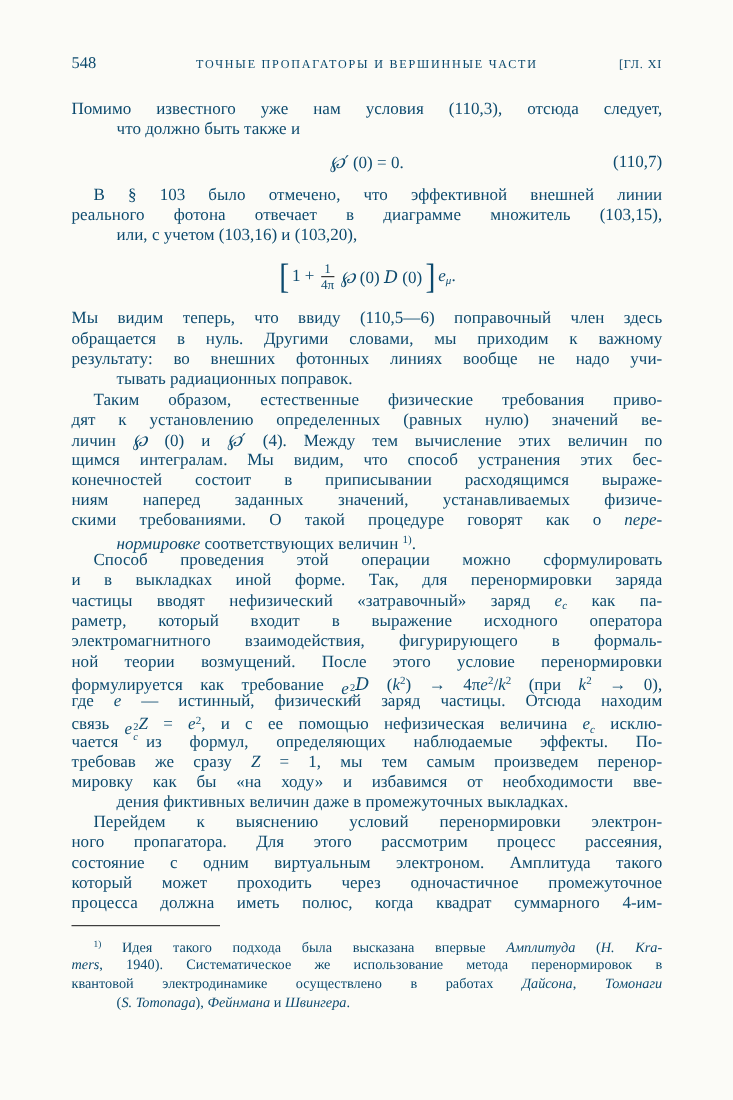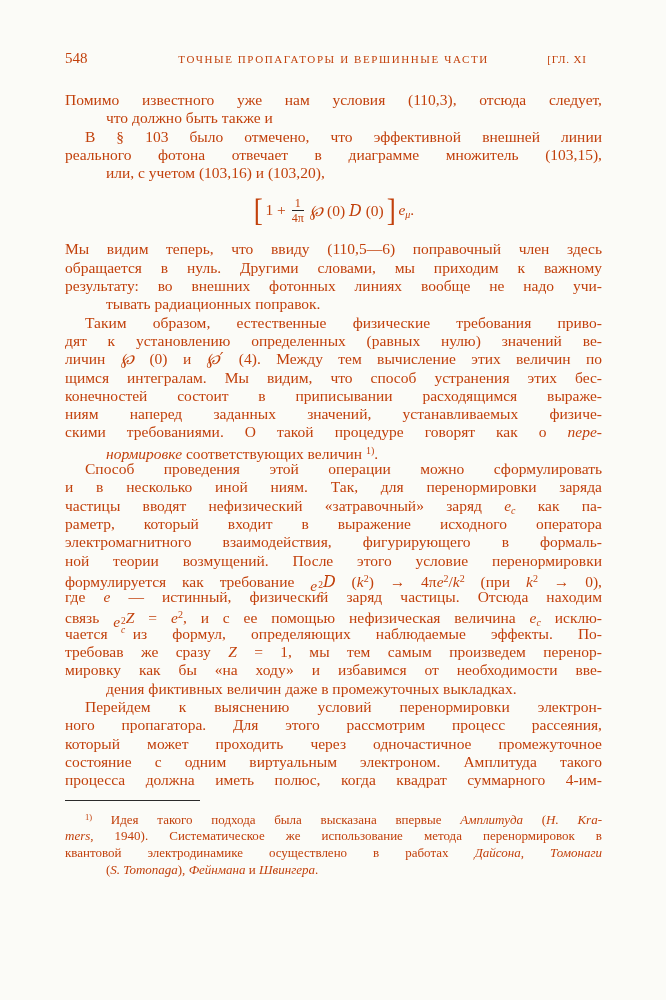--- a/index.html
+++ b/index.html
@@ -8,7 +8,7 @@
     width:666px;height:1000px;
     background:#fbfbf7;
     font-family:"Liberation Serif","DejaVu Serif",serif;
-    color:#c2410c;
+    color:#0c4a6e;
     overflow:hidden;
   }
   .content{position:absolute;left:65px;top:50px;width:537px;}

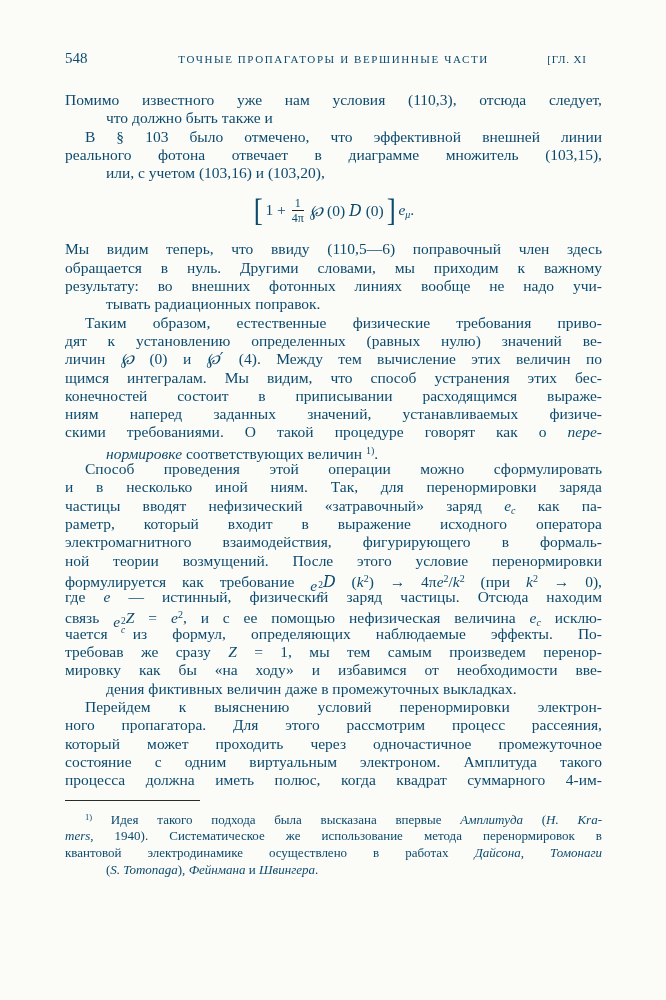--- a/index.html
+++ b/index.html
@@ -16,7 +16,7 @@
   .pagehead{display:grid;grid-template-columns:70px 1fr 70px;align-items:baseline;margin-bottom:24px;}
   .pn{font-size:15px;text-align:left;}
   .rt{font-size:11px;letter-spacing:1.6px;text-align:center;white-space:nowrap;}
-  .ch{font-size:11px;letter-spacing:0.8px;text-align:center;white-space:nowrap;}
+  .ch{font-size:11px;letter-spacing:0.8px;text-align:right;white-space:nowrap;}
   
   .textbody{font-size:15.5px;}
   .para{margin:0;}

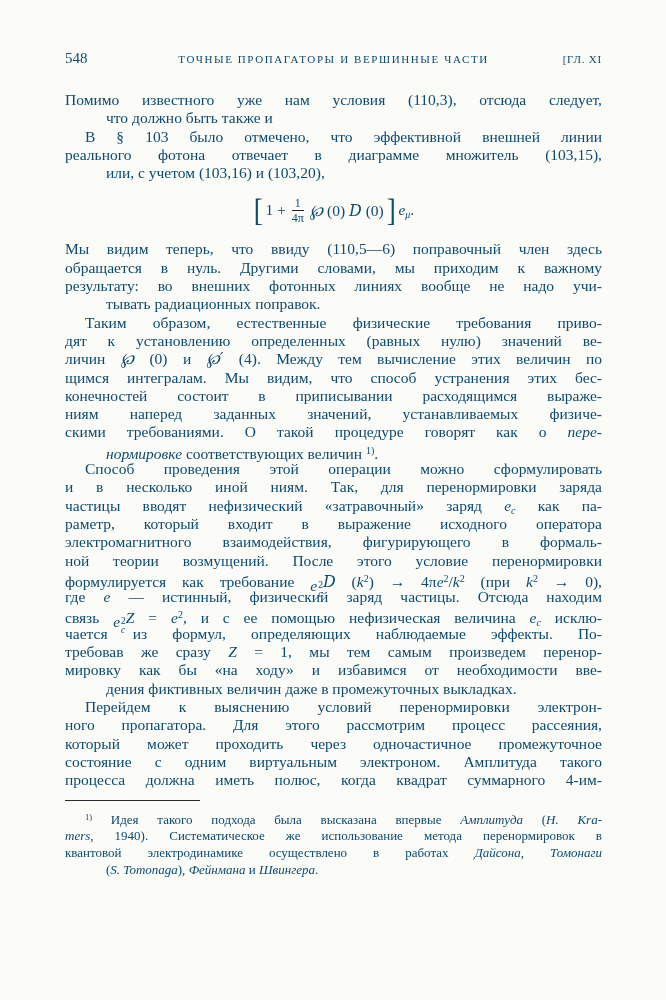--- a/index.html
+++ b/index.html
@@ -71,6 +71,7 @@
           <div class="line"><span class="n">Помимо известного уже нам условия (110,3), отсюда следует,</span></div>
           <div class="line last"><span class="n">что должно быть также и</span></div>
         </div>
+        <div class="eqrow"><span><span class="scr">℘′</span><span class="n"> (0) = 0.</span></span><span class="eqnum">(110,7)</span></div>
         <div class="para">
           <div class="line indent"><span class="n">В § 103 было отмечено, что эффективной внешней линии</span></div>
           <div class="line"><span class="n">реального фотона отвечает в диаграмме множитель (103,15),</span></div>

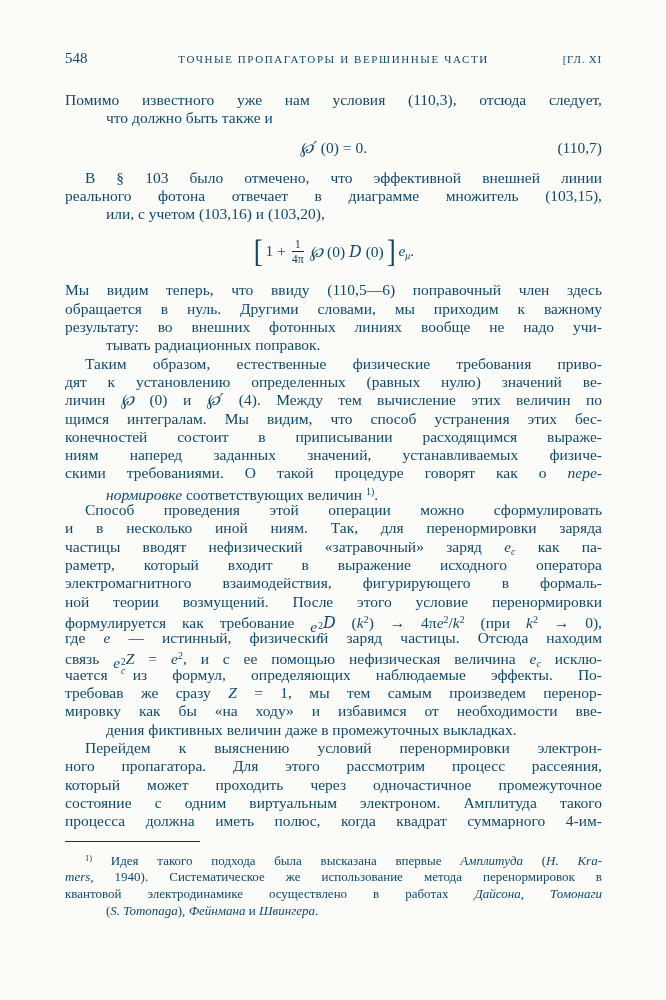--- a/index.html
+++ b/index.html
@@ -106,7 +106,7 @@
         </div>
         <div class="para">
           <div class="line indent"><span class="n">Способ проведения этой операции можно сформулировать</span></div>
-          <div class="line"><span class="n">и в несколько иной ниям. Так, для перенормировки заряда</span></div>
+          <div class="line"><span class="n">и в выкладках иной форме. Так, для перенормировки заряда</span></div>
           <div class="line"><span class="n">частицы вводят нефизический «затравочный» заряд </span><span class="i">e</span><span class="sub">c</span><span class="n"> как па-</span></div>
           <div class="line"><span class="n">раметр, который входит в выражение исходного оператора</span></div>
           <div class="line"><span class="n">электромагнитного взаимодействия, фигурирующего в формаль-</span></div>

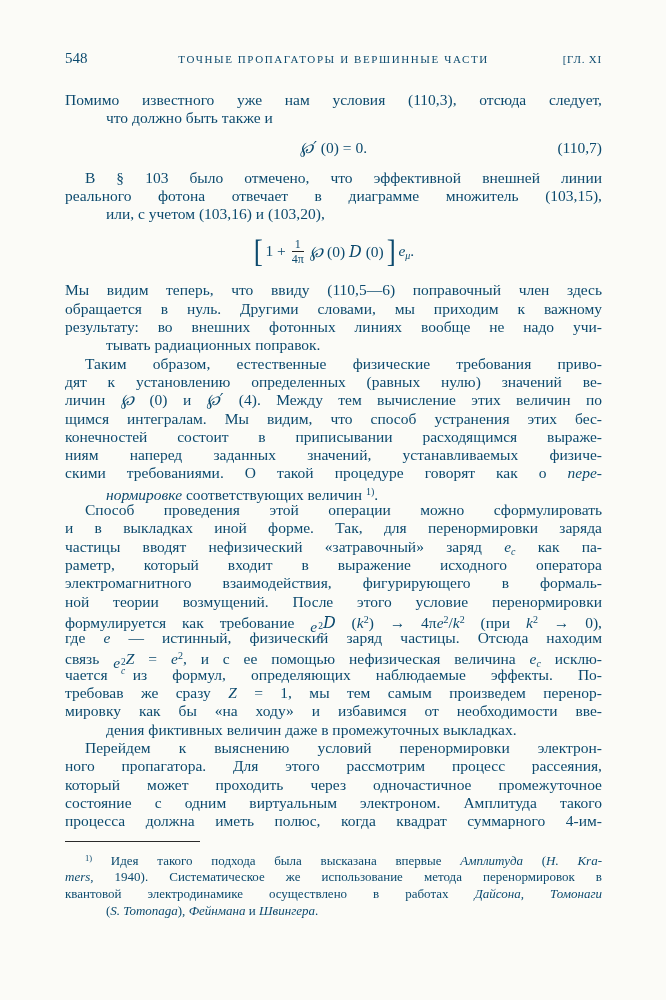--- a/index.html
+++ b/index.html
@@ -134,8 +134,8 @@
         <div class="para">
           <div class="line indent"><span class="n">Перейдем к выяснению условий перенормировки электрон-</span></div>
           <div class="line"><span class="n">ного пропагатора. Для этого рассмотрим процесс рассеяния,</span></div>
+          <div class="line"><span class="n">состояние с одним виртуальным электроном. Амплитуда такого</span></div>
           <div class="line"><span class="n">который может проходить через одночастичное промежуточное</span></div>
-          <div class="line"><span class="n">состояние с одним виртуальным электроном. Амплитуда такого</span></div>
           <div class="line"><span class="n">процесса должна иметь полюс, когда квадрат суммарного 4-им-</span></div>
         </div>
       </div>

